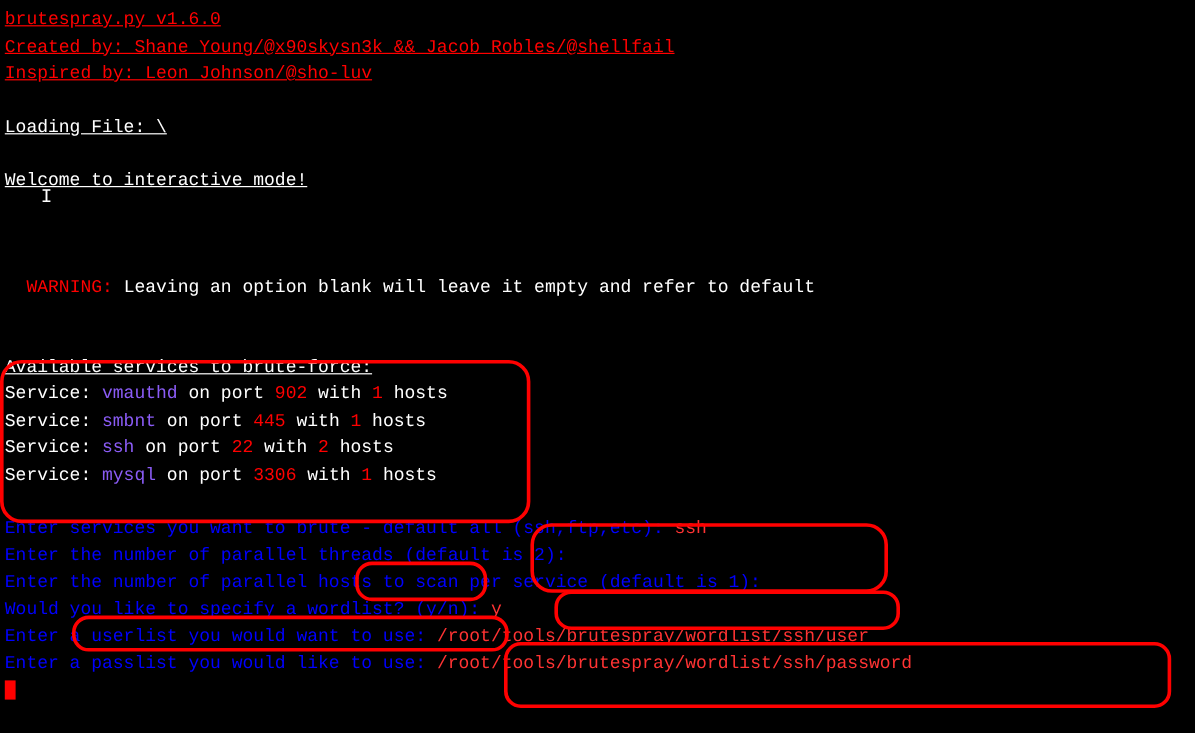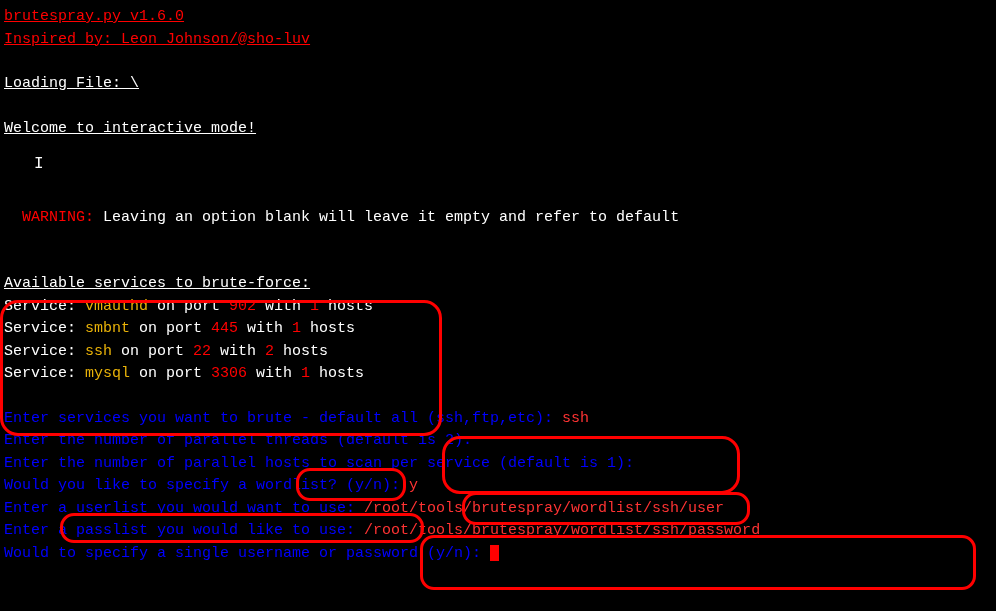--- a/index.html
+++ b/index.html
@@ -93,6 +93,7 @@
 
 <div class="section">
   <div class="line red">brutespray.py v1.6.0</div>
+  <div class="line red">Created by: Shane Young/@x90skysn3k &amp;&amp; Jacob Robles/@shellfail</div>
   <div class="line red">Inspired by: Leon Johnson/@sho-luv</div>
 </div>
 

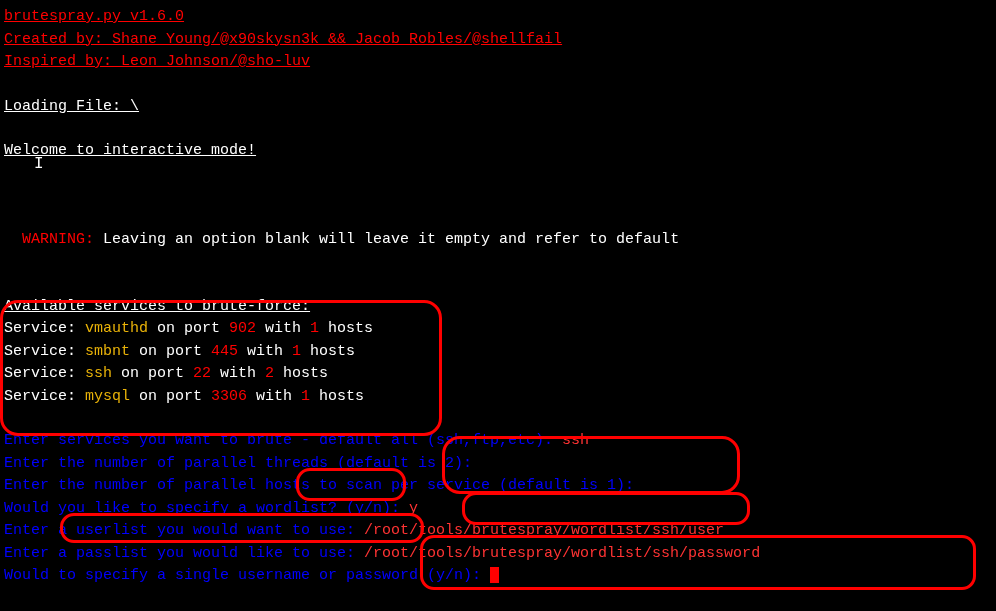--- a/index.html
+++ b/index.html
@@ -20,7 +20,7 @@
     }
     .red { color: #ff0000; }
     .white { color: #ffffff; }
-    .green { color: #eab308; }
+    .green { color: #8b5cf6; }
     .blue { color: #0000ff; margin-top: 20px; }
     .red-bright { color: #ff3333; }
     .line { white-space: pre; text-decoration: underline; }

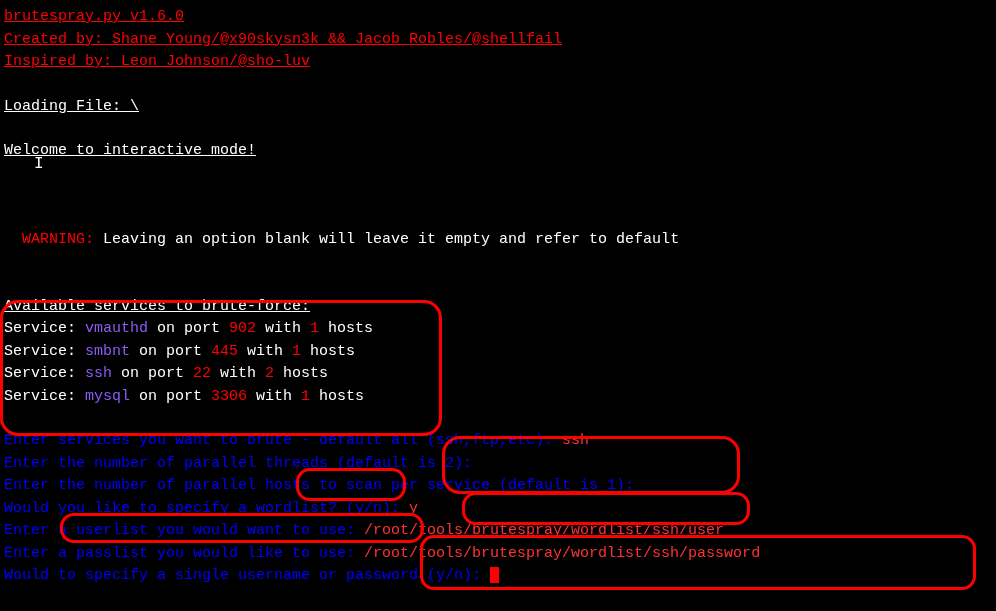--- a/index.html
+++ b/index.html
@@ -141,7 +141,7 @@
 
 <div class="line"><span class="blue">Enter a passlist you would like to use: </span><span class="red-bright">/root/tools/brutespray/wordlist/ssh/password</span></div>
 
-<div class="line"><span class="blue">Would to specify a single username or password (y/n): </span><span class="cursor-block"></span></div>
+<div class="line"><span class="cursor-block"></span></div>
 
 <div class="highlight-box box1"></div>
 <div class="highlight-box box2"></div>

